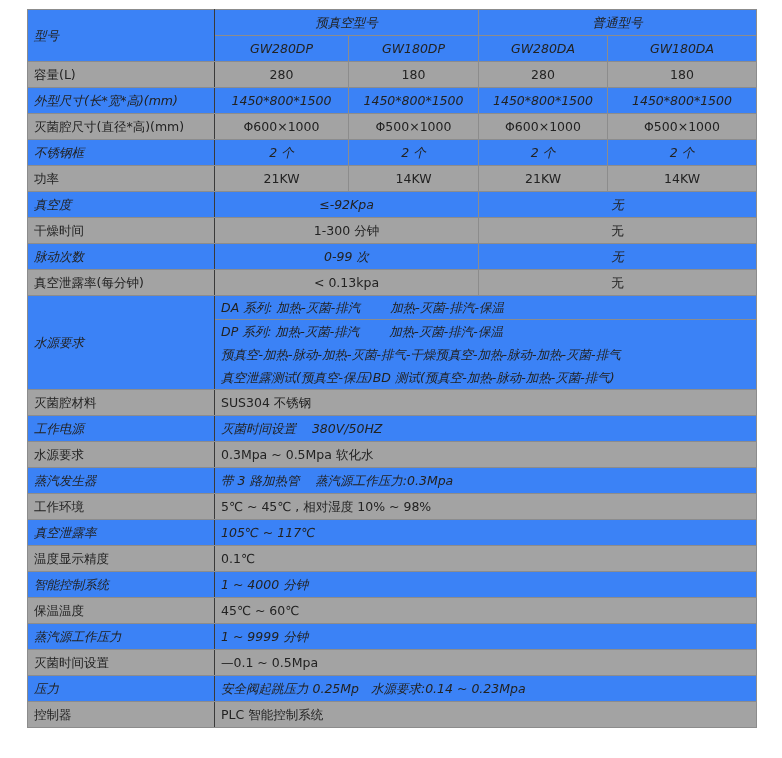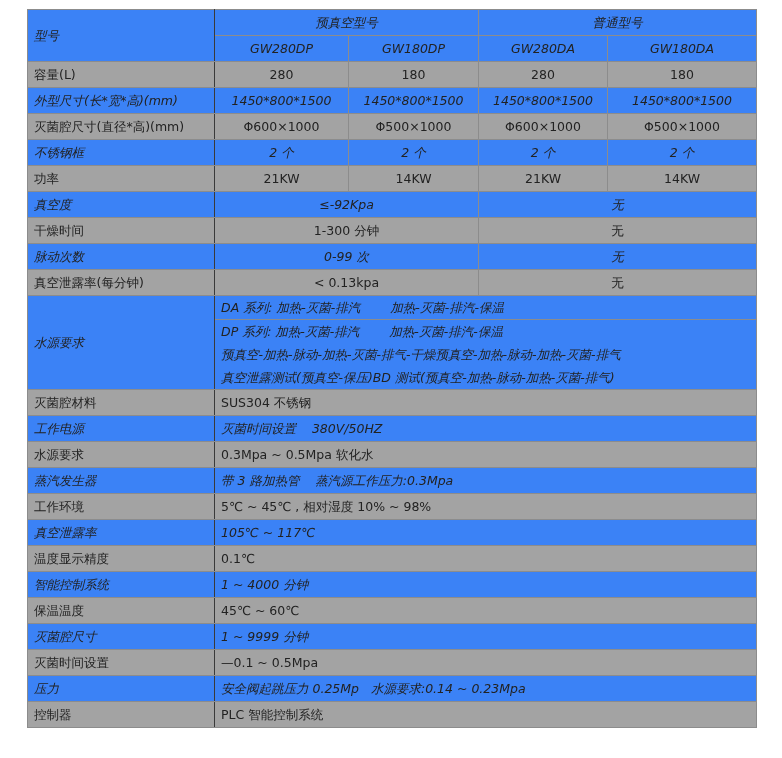--- a/index.html
+++ b/index.html
@@ -160,7 +160,7 @@
     <td colspan="4">45℃ ~ 60℃</td>
   </tr>
   <tr class="g">
-    <td class="lbl">灭菌腔尺寸</td>
+    <td class="lbl">蒸汽源工作压力</td>
     <td colspan="4">1 ~ 9999 分钟</td>
   </tr>
   <tr class="w">

